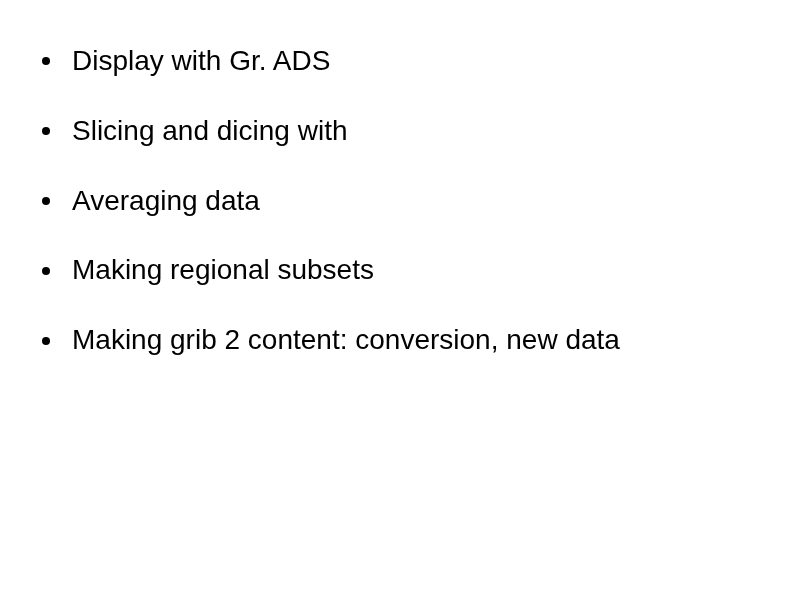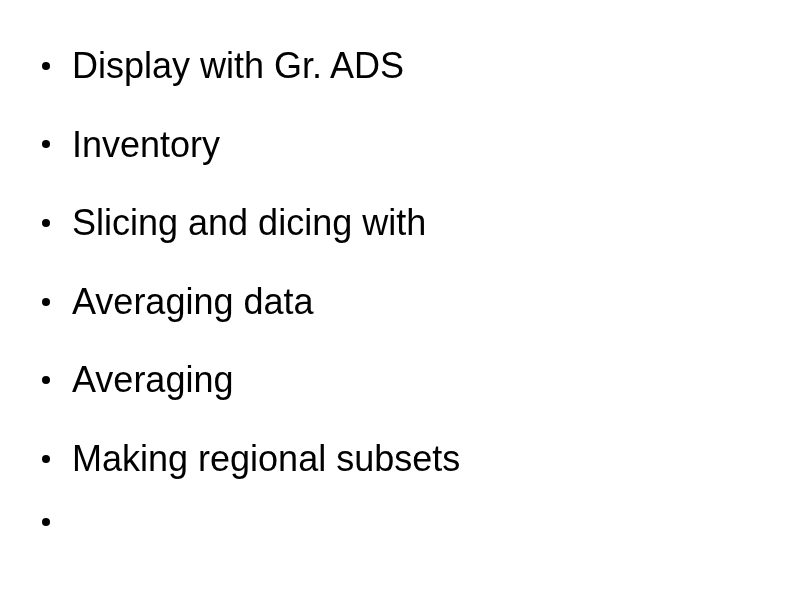--- a/index.html
+++ b/index.html
@@ -32,7 +32,7 @@
   .bullets li {
     display: flex;
     align-items: center;
-    font-size: 36px;
+    font-size: 28px;
     line-height: 1.1;
     margin-bottom: 39px;
   }

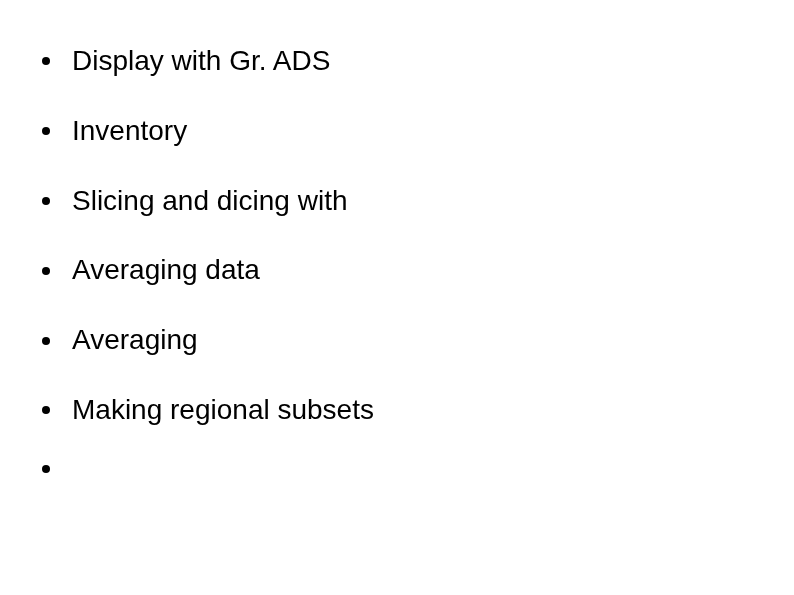--- a/index.html
+++ b/index.html
@@ -57,10 +57,6 @@
     </li>
     <li>
       <span class="bullet"></span>
-      <span>Inventory</span>
-    </li>
-    <li>
-      <span class="bullet"></span>
       <span>Slicing and dicing with</span>
     </li>
     <li>

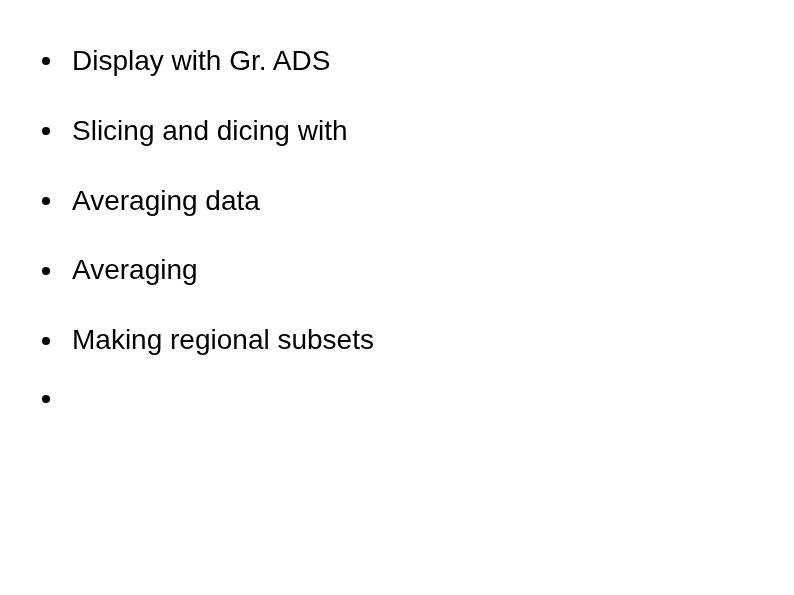--- a/index.html
+++ b/index.html
@@ -65,10 +65,6 @@
     </li>
     <li>
       <span class="bullet"></span>
-      <span>Averaging</span>
-    </li>
-    <li>
-      <span class="bullet"></span>
       <span>Making regional subsets</span>
     </li>
     <li>

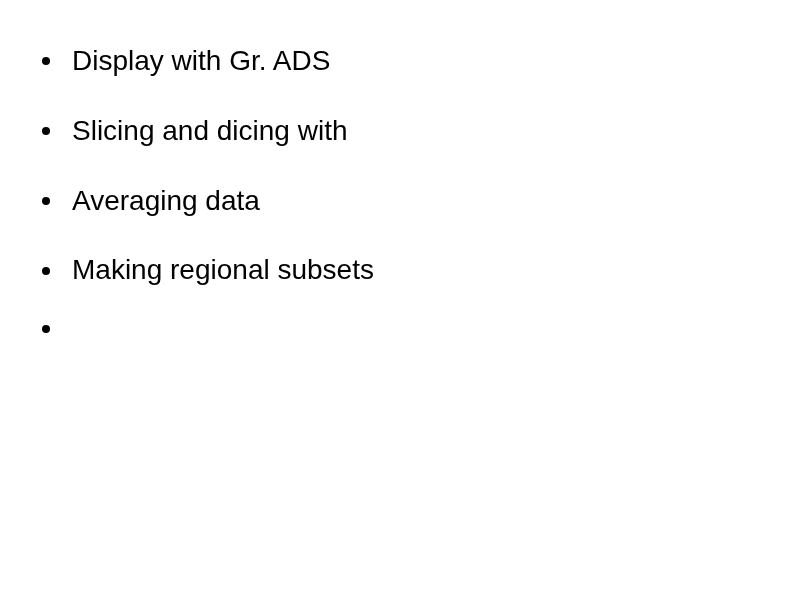--- a/index.html
+++ b/index.html
@@ -69,6 +69,7 @@
     </li>
     <li>
       <span class="bullet"></span>
+      <span>Making grib 2 content: conversion, new data</span>
     </li>
   </ul>
 </div>

